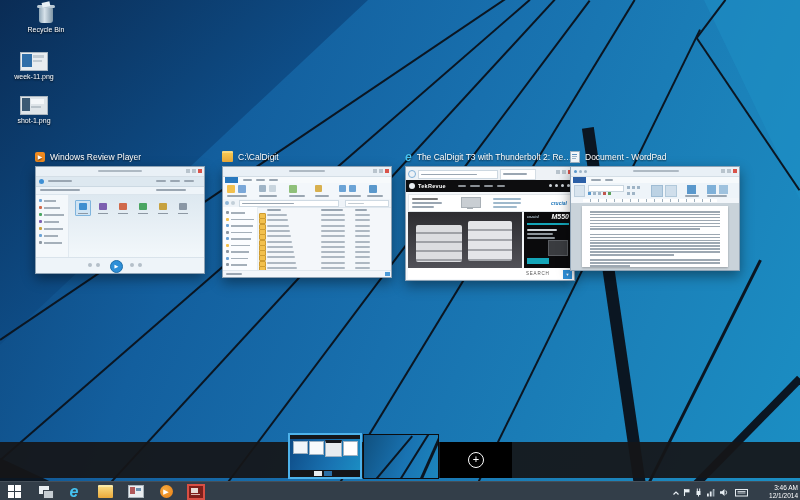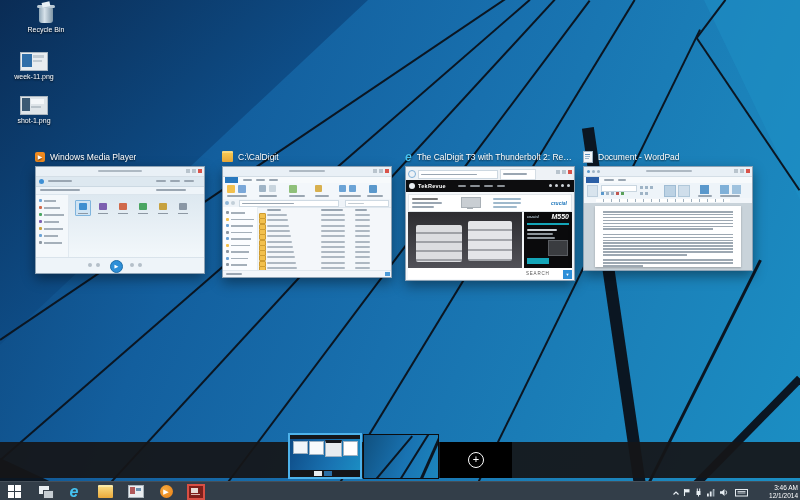--- a/index.html
+++ b/index.html
@@ -92,7 +92,7 @@
   <div class="tv-item" style="left:35px;top:150px;">
     <div class="tv-title">
       <span style="width:10px;height:10px;background:#ef8a1f;border-radius:2px;display:inline-flex;align-items:center;justify-content:center;color:#fff;font-size:6px;">▶</span>
-      <span class="tt">Windows Media Player</span>
+      <span class="tt">Windows Review Player</span>
     </div>
     <div class="tv-win" style="height:106px;">
       <div class="titlebar">

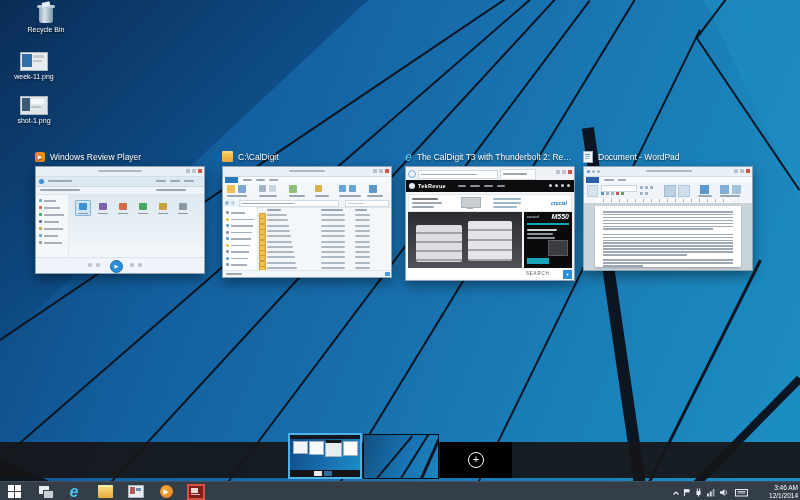--- a/index.html
+++ b/index.html
@@ -409,7 +409,7 @@
     </div>
   </div>
 
-  <div class="tv-item" style="left:583px;top:150px;">
+  <div class="tv-item" style="left:570px;top:150px;">
     <div class="tv-title">
       <span style="width:8px;height:10px;background:#f4f7fa;border:1px solid #9fb2c2;display:inline-block;position:relative;">
         <span style="position:absolute;left:1px;top:2px;width:5px;height:1px;background:#5a8fc0;"></span>

